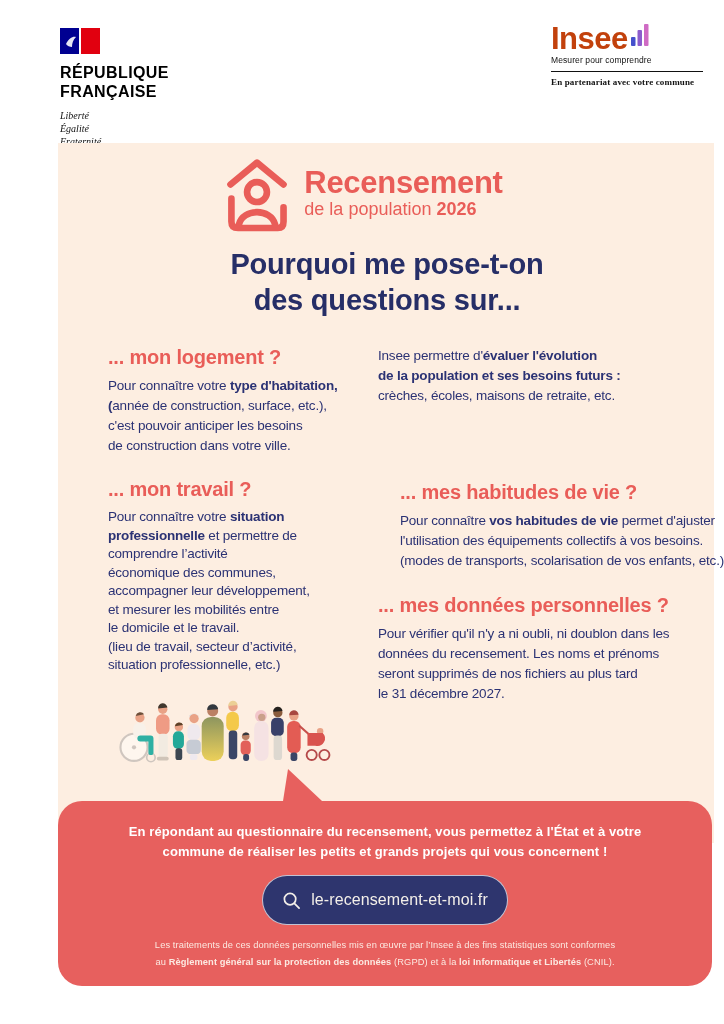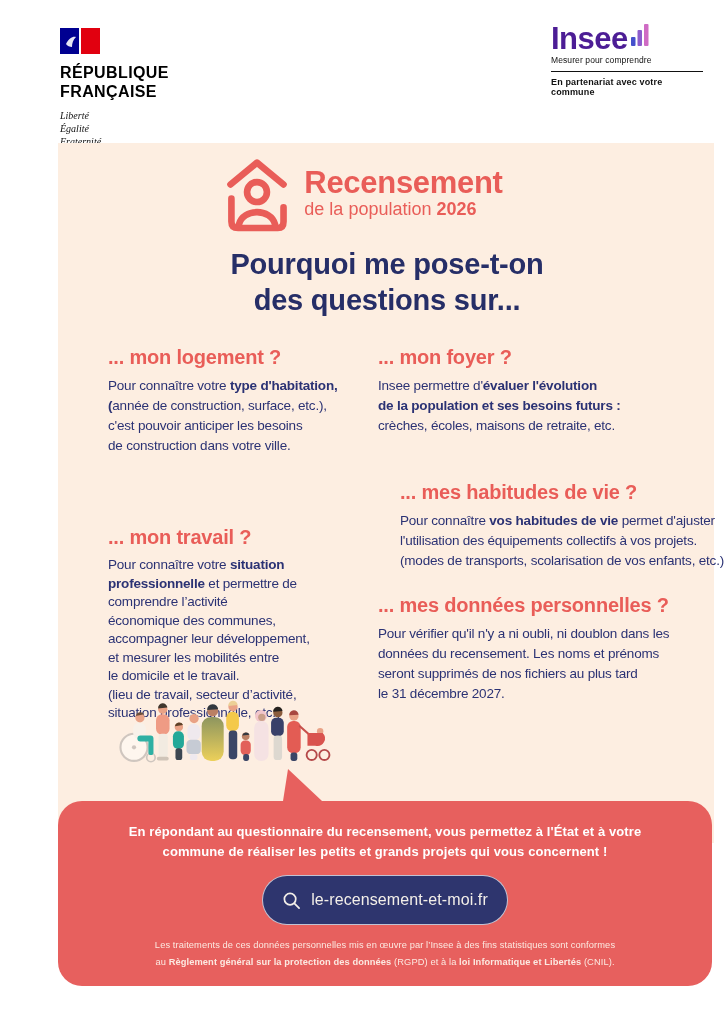--- a/index.html
+++ b/index.html
@@ -13,7 +13,7 @@
 
   .insee{position:absolute;left:551px;top:24px;width:152px;color:#111;}
   .insee-row{display:flex;align-items:flex-start;}
-  .insee-name{font-size:31px;font-weight:800;line-height:30px;letter-spacing:-.5px;color:#4c1d95;}
+  .insee-name{font-size:31px;font-weight:800;line-height:30px;letter-spacing:-.5px;color:#c2410c;}
   .insee-bars{margin-left:3px;margin-top:0;}
   .insee-tagline{font-size:8.5px;margin-top:1px;letter-spacing:.1px;}
   .insee-divider{border:none;border-top:1.3px solid #111;margin:6px 0 5px 0;}

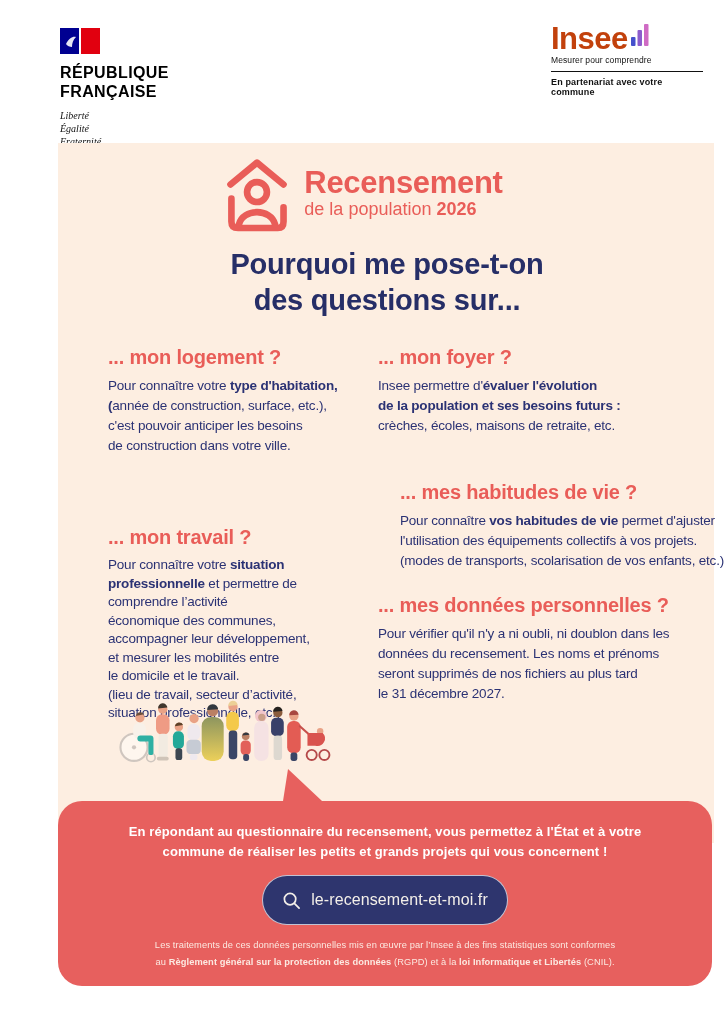--- a/index.html
+++ b/index.html
@@ -17,7 +17,7 @@
   .insee-bars{margin-left:3px;margin-top:0;}
   .insee-tagline{font-size:8.5px;margin-top:1px;letter-spacing:.1px;}
   .insee-divider{border:none;border-top:1.3px solid #111;margin:6px 0 5px 0;}
-  .insee-partner{font-size:9px;font-weight:700;letter-spacing:.15px;}
+  .insee-partner{font-size:9px;font-weight:700;letter-spacing:.15px;font-family:Liberation Serif, serif;}
 
   
   .panel{position:absolute;left:58px;top:143px;width:656px;height:700px;background:#fdeee1;}

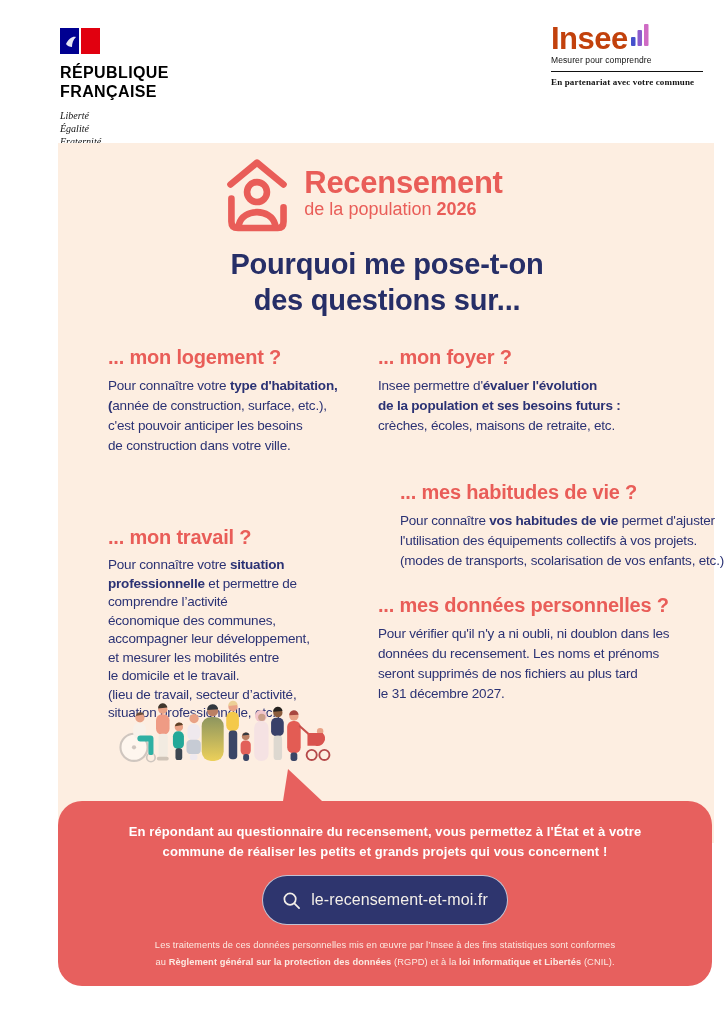--- a/index.html
+++ b/index.html
@@ -127,7 +127,6 @@
   </div>
 
   <div class="sec sec-foyer">
-    <h2 class="sec-heading">... mon foyer ?</h2>
     <div class="sec-body"><span>Insee permettre d'</span><b>évaluer l'évolution</b><br><b>de la population et ses besoins futurs :</b><br><span>crèches, écoles, maisons de retraite, etc.</span></div>
   </div>
 

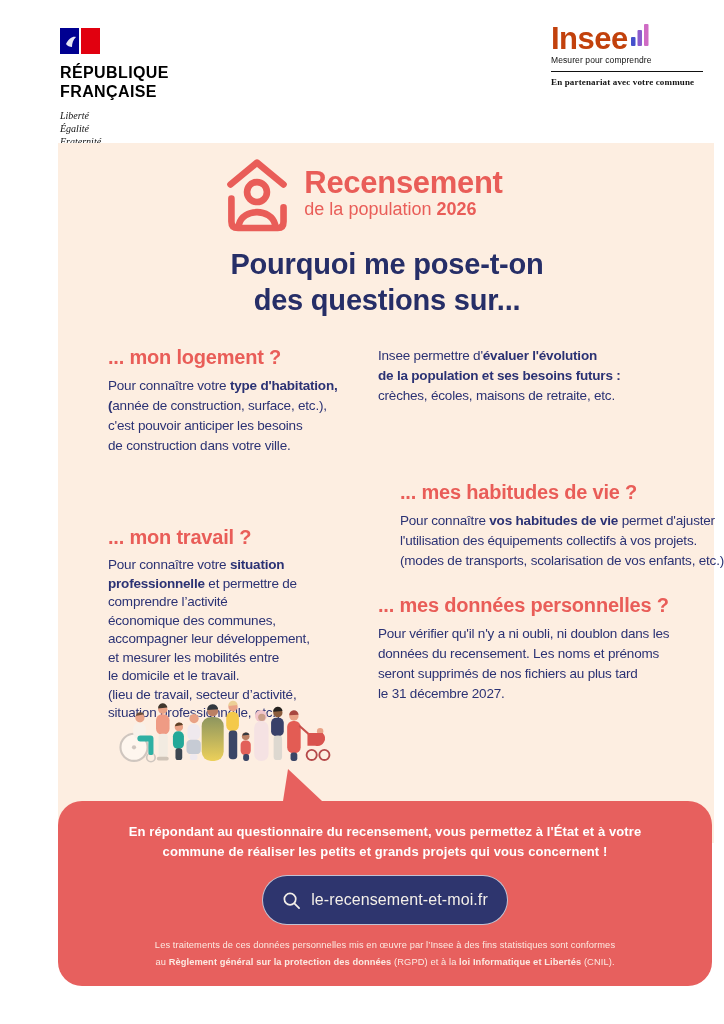--- a/index.html
+++ b/index.html
@@ -41,7 +41,7 @@
   .sec-travail .sec-body{line-height:18.5px;}
   .sec-logement{left:108px;top:346px;}
   .sec-foyer{left:378px;top:346px;}
-  .sec-travail{left:108px;top:478px;margin-top:48px;}
+  .sec-travail{left:108px;top:478px;}
   .sec-habitudes{left:400px;top:481px;}
   .sec-donnees{left:378px;top:594px;}
 

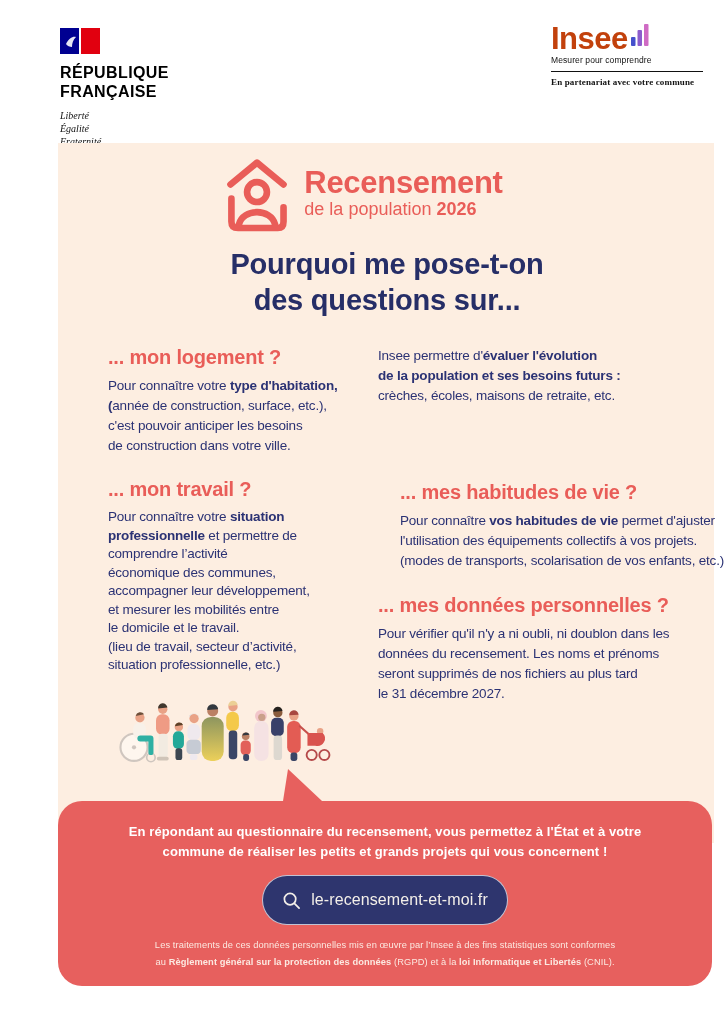--- a/index.html
+++ b/index.html
@@ -137,7 +137,7 @@
 
   <div class="sec sec-habitudes">
     <h2 class="sec-heading">... mes habitudes de vie ?</h2>
-    <div class="sec-body"><span>Pour connaître </span><b>vos habitudes de vie</b><span> permet d'ajuster</span><br><span>l'utilisation des équipements collectifs à vos projets.</span><br><span>(modes de transports, scolarisation de vos enfants, etc.)</span></div>
+    <div class="sec-body"><span>Pour connaître </span><b>vos habitudes de vie</b><span> permet d'ajuster</span><br><span>l'utilisation des équipements collectifs à vos besoins.</span><br><span>(modes de transports, scolarisation de vos enfants, etc.)</span></div>
   </div>
 
   <div class="sec sec-donnees">

